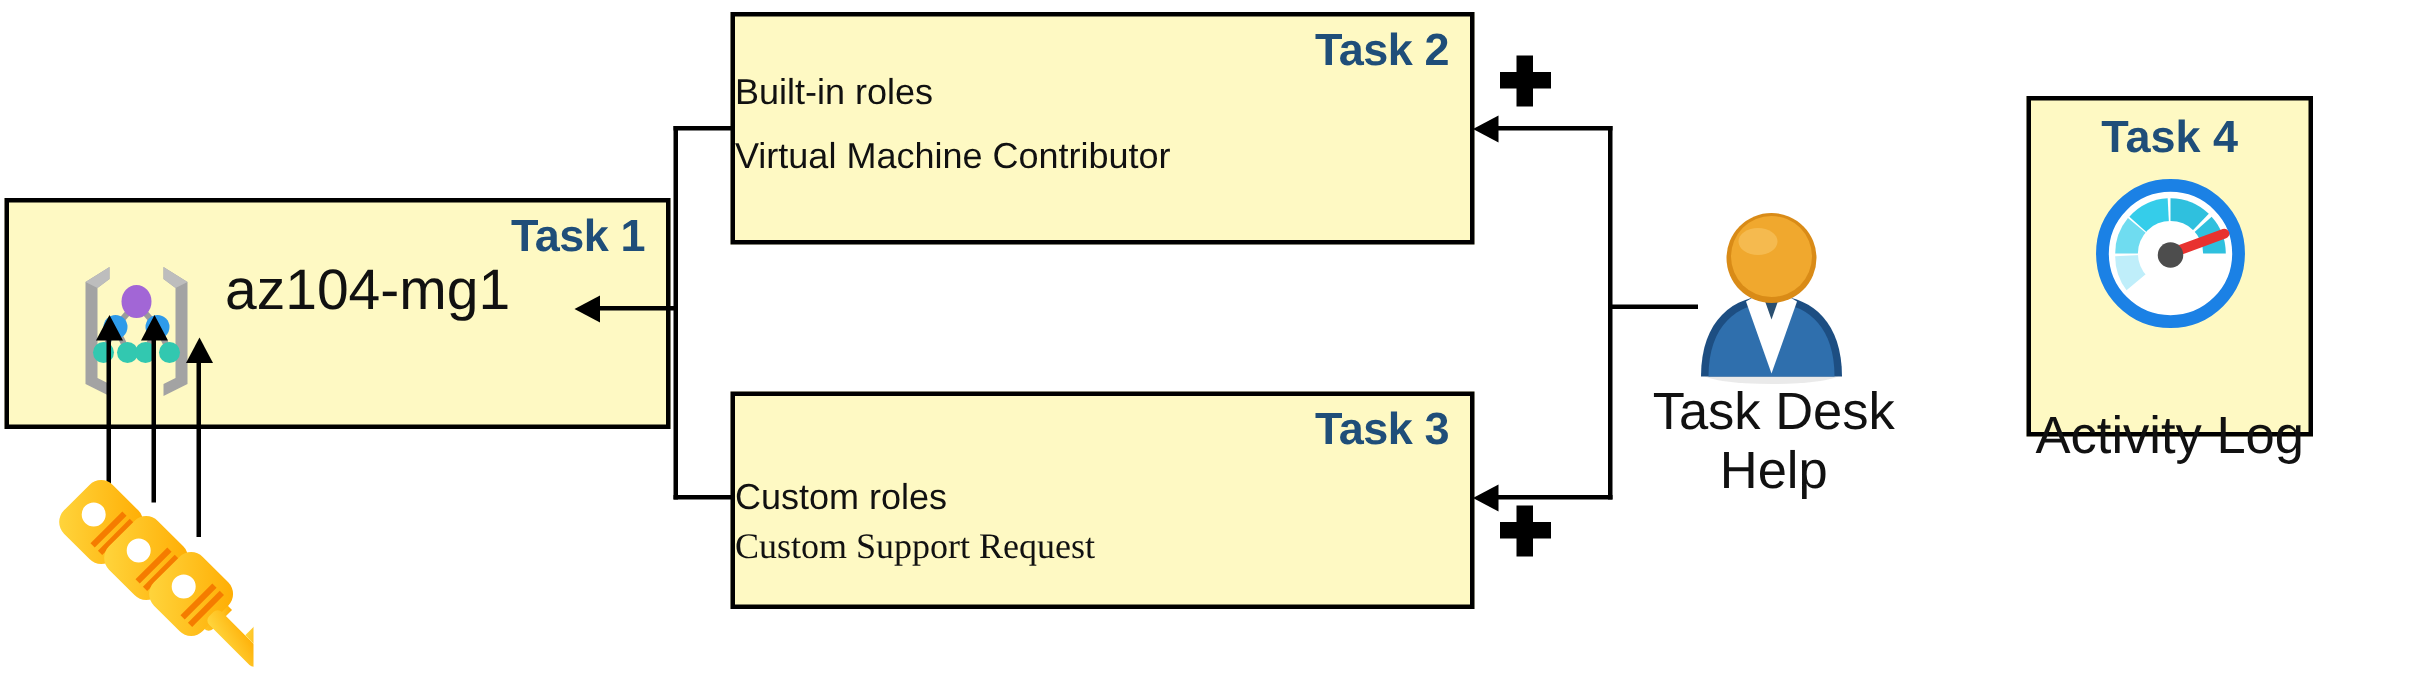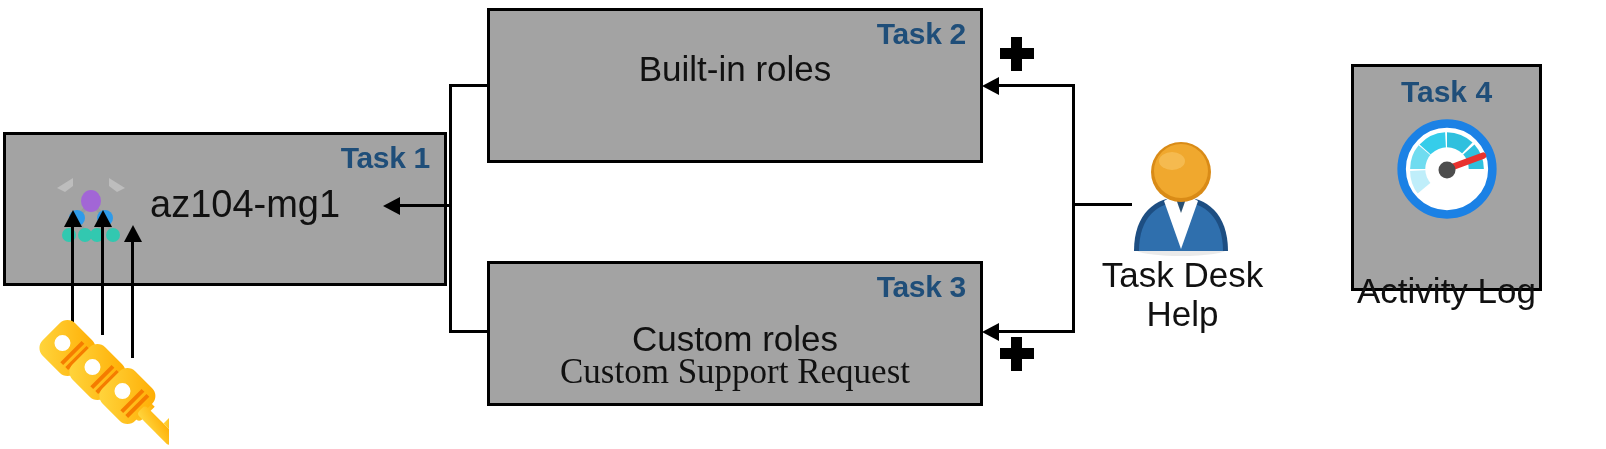--- a/index.html
+++ b/index.html
@@ -21,7 +21,7 @@
   
   .task-box {
     position: absolute;
-    background: #a3a3a3;
+    background: #fef9c3;
     border: 3px solid #000000;
     box-sizing: border-box;
   }

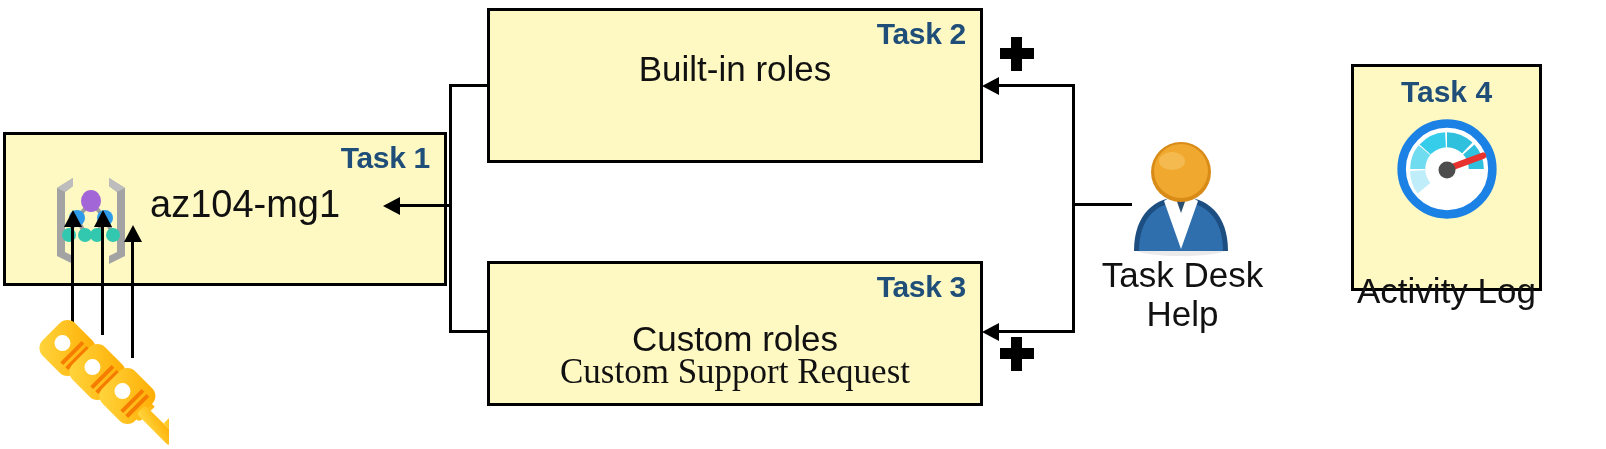--- a/index.html
+++ b/index.html
@@ -39,9 +39,8 @@
     position: absolute;
     left: 0;
     right: 0;
-    text-align: center;
     color: #111111;
-    font-size: 35px;
+    font-size: 24px;
     line-height: 1.18;
     white-space: nowrap;
   }

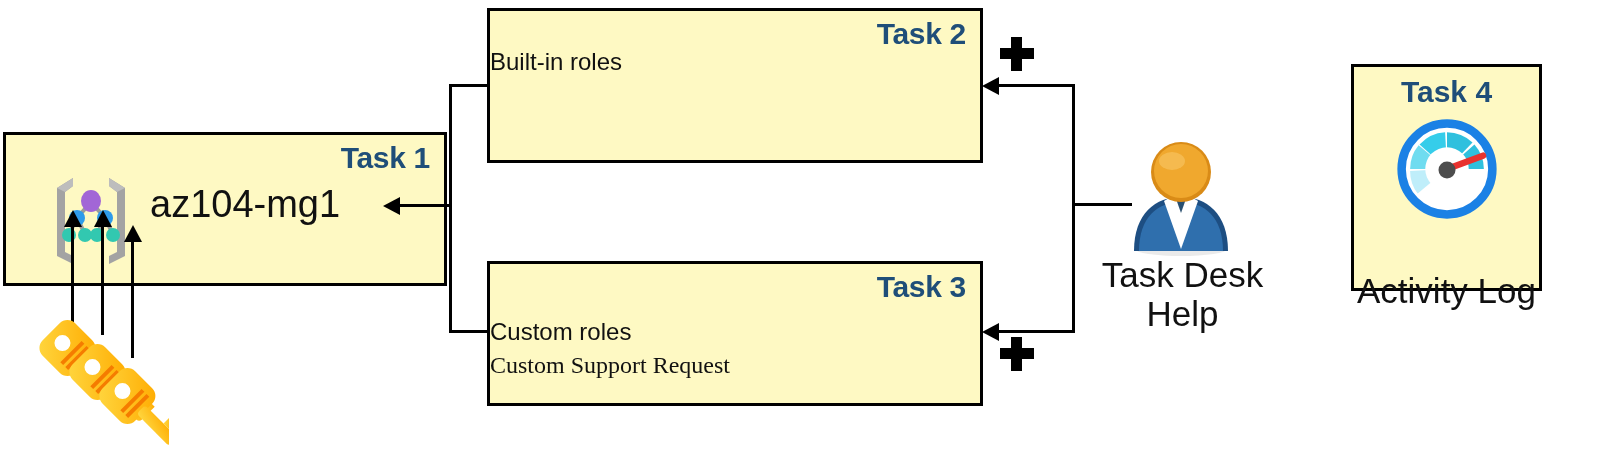--- a/index.html
+++ b/index.html
@@ -164,6 +164,7 @@
   <div class="task-box" id="task2-box">
     <span class="task-label">Task 2</span>
     <span class="box-text" id="task2-line1">Built-in roles</span>
+    <span class="box-text" id="task2-line2">Virtual Machine Contributor</span>
   </div>
 
   <div class="task-box" id="task3-box">

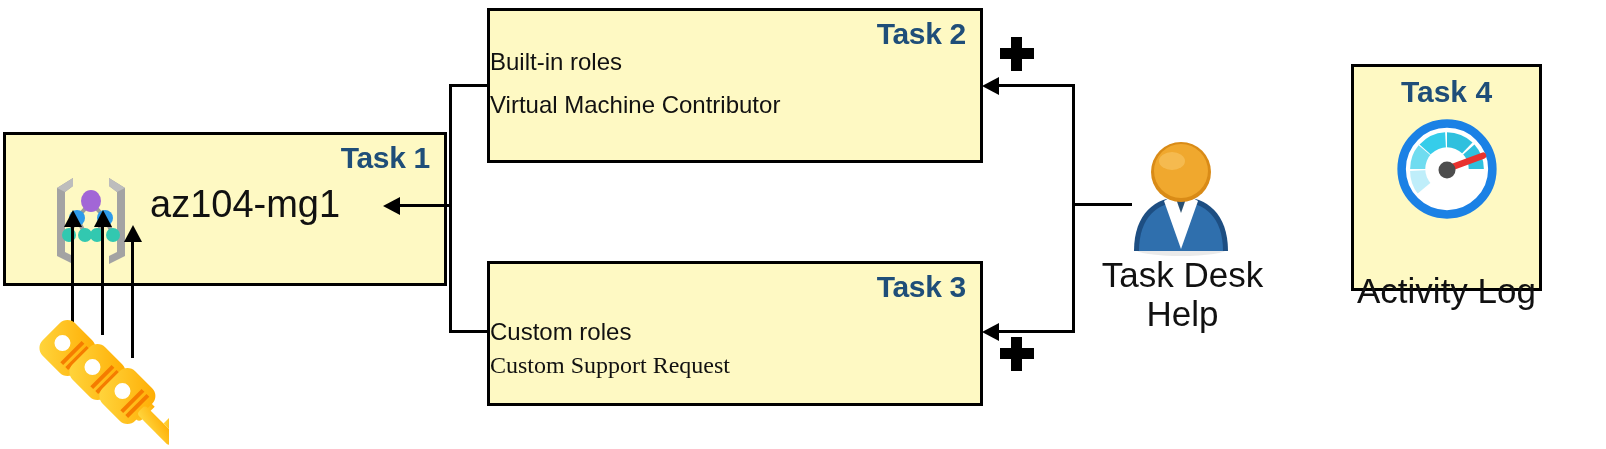--- a/index.html
+++ b/index.html
@@ -47,7 +47,7 @@
 
   
   #task1-box { left: 3px; top: 132px; width: 444px; height: 154px; }
-  #task1-title { left: 150px; top: 182px; text-align: left; font-size: 38px; }
+  #task1-title { left: 150px; top: 172px; text-align: left; font-size: 38px; }
 
   
   #task2-box { left: 487px; top: 8px; width: 496px; height: 155px; }

